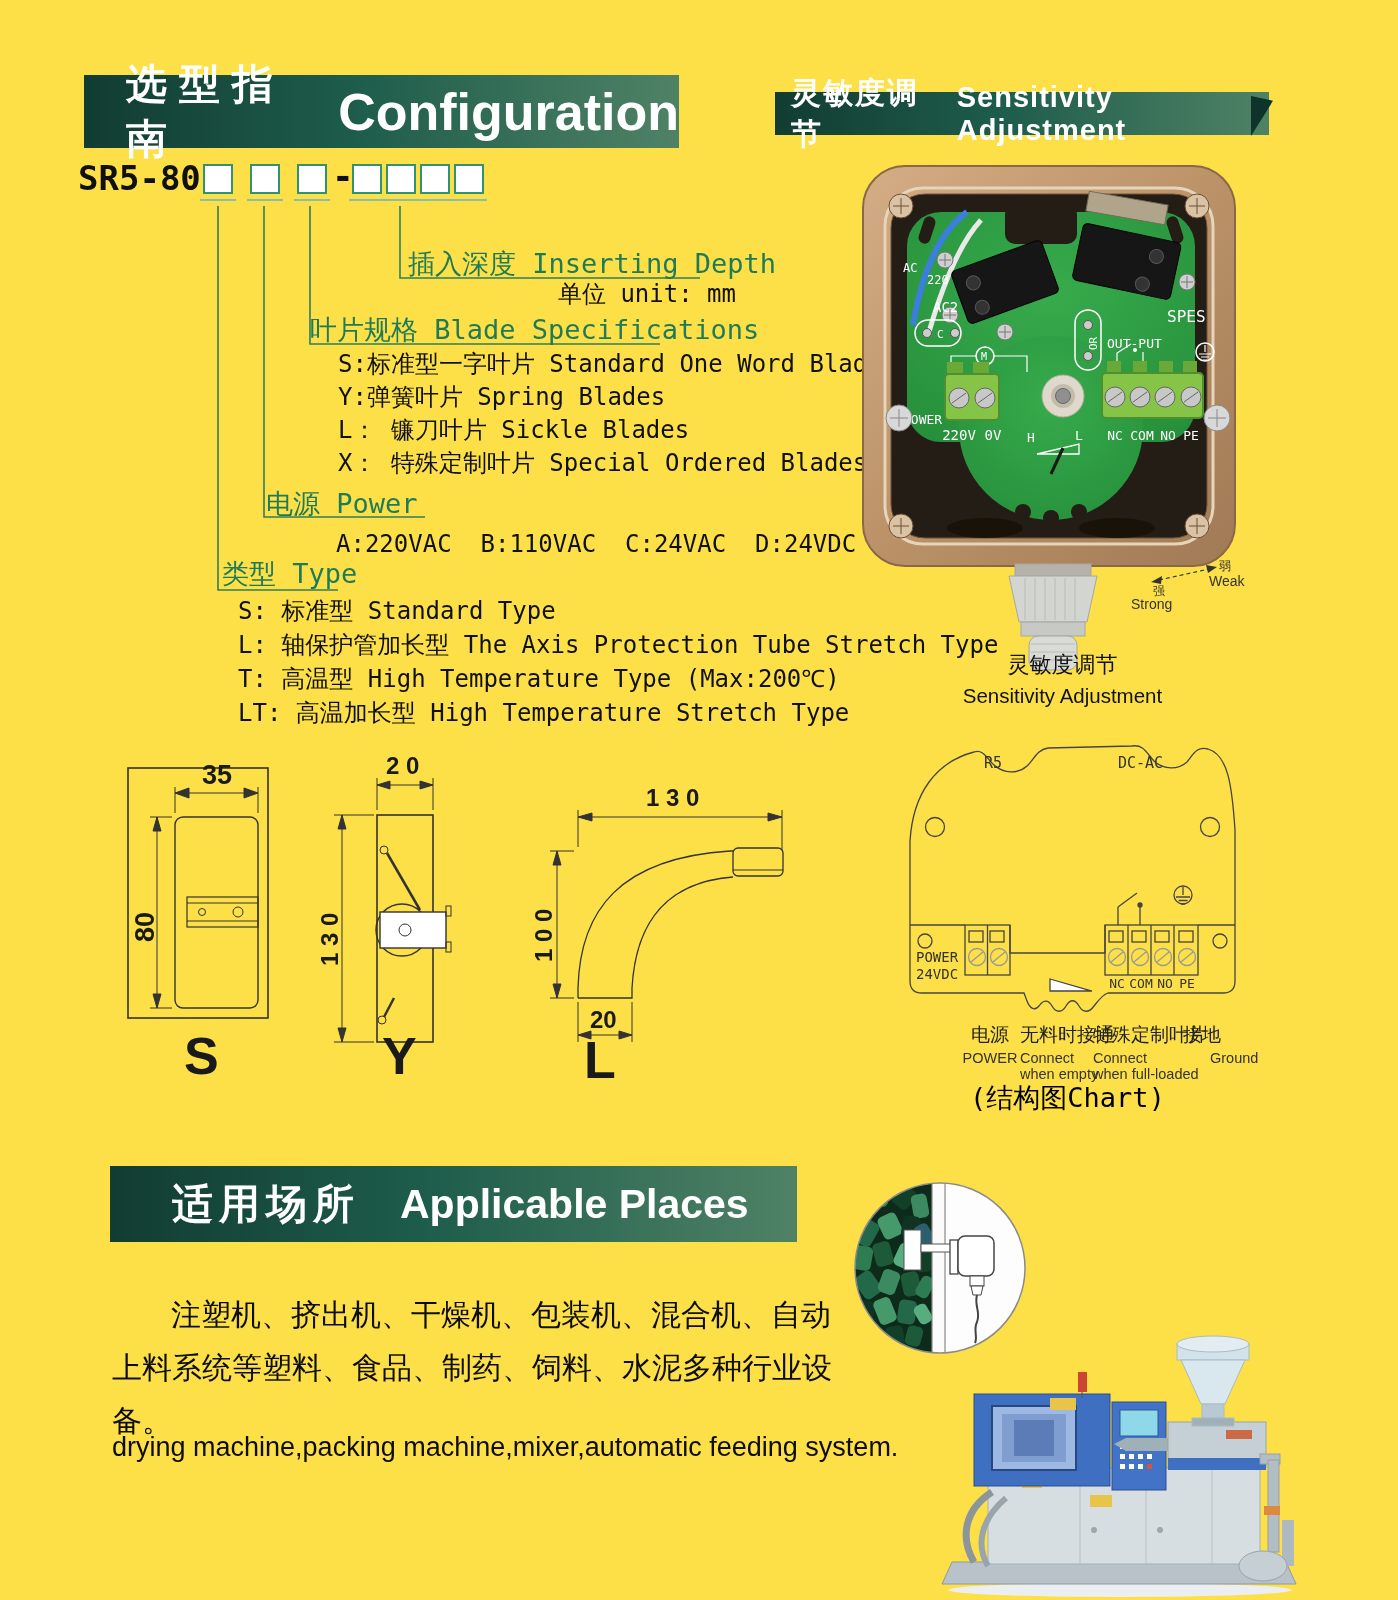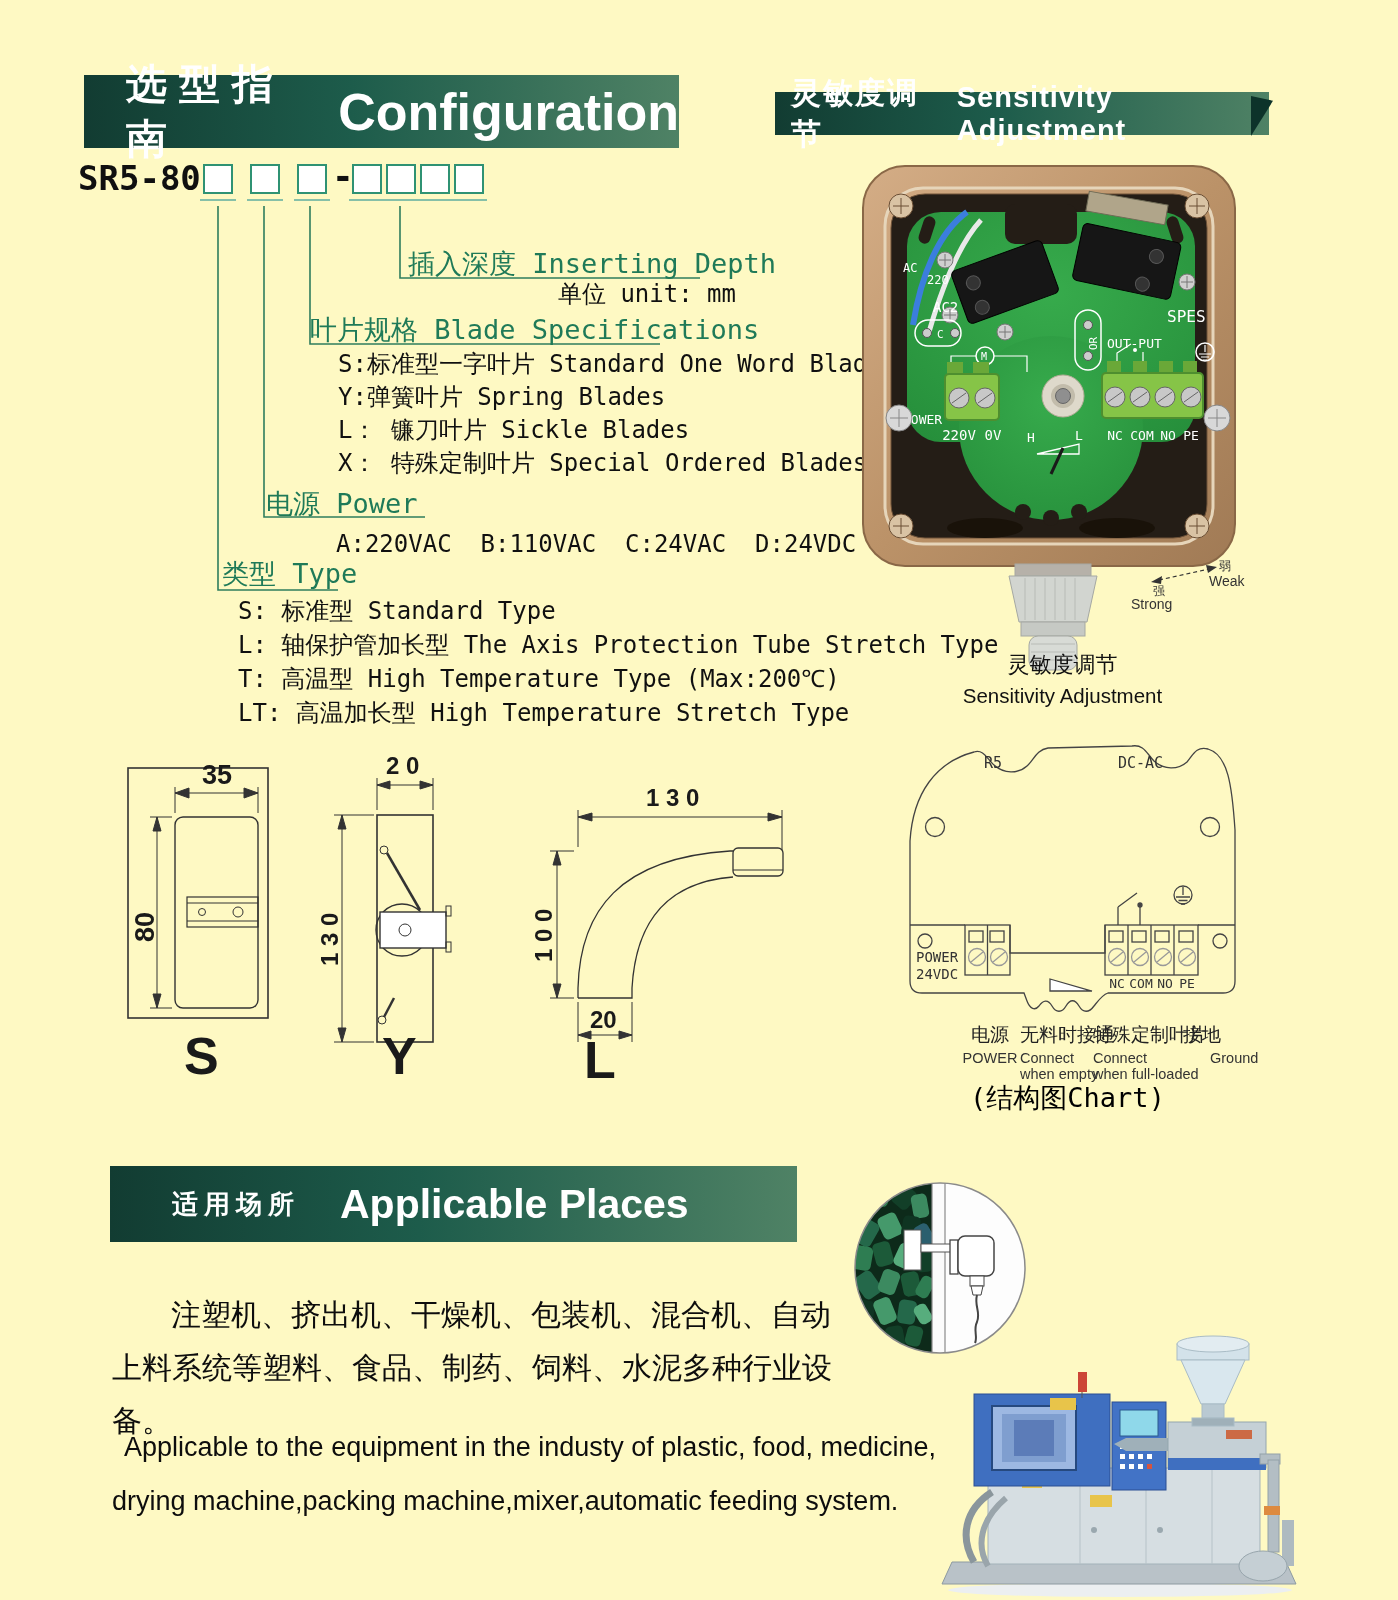--- a/index.html
+++ b/index.html
@@ -4,7 +4,7 @@
 <style>
   html,body{margin:0;padding:0;background:#fff;}
   body{font-family:"Liberation Sans","DejaVu Sans",sans-serif;}
-  #page{position:relative;width:1398px;height:1600px;background:#fef9c3;overflow:hidden;}
+  #page{position:relative;width:1398px;height:1600px;background:#fde047;overflow:hidden;}
   .abs{position:absolute;}
   .mono{font-family:"DejaVu Sans Mono","Liberation Mono",monospace;}
   .banner{background:linear-gradient(90deg,#123c32 0%,#1d5c4b 45%,#4f8265 100%);color:#fff;display:flex;align-items:center;}

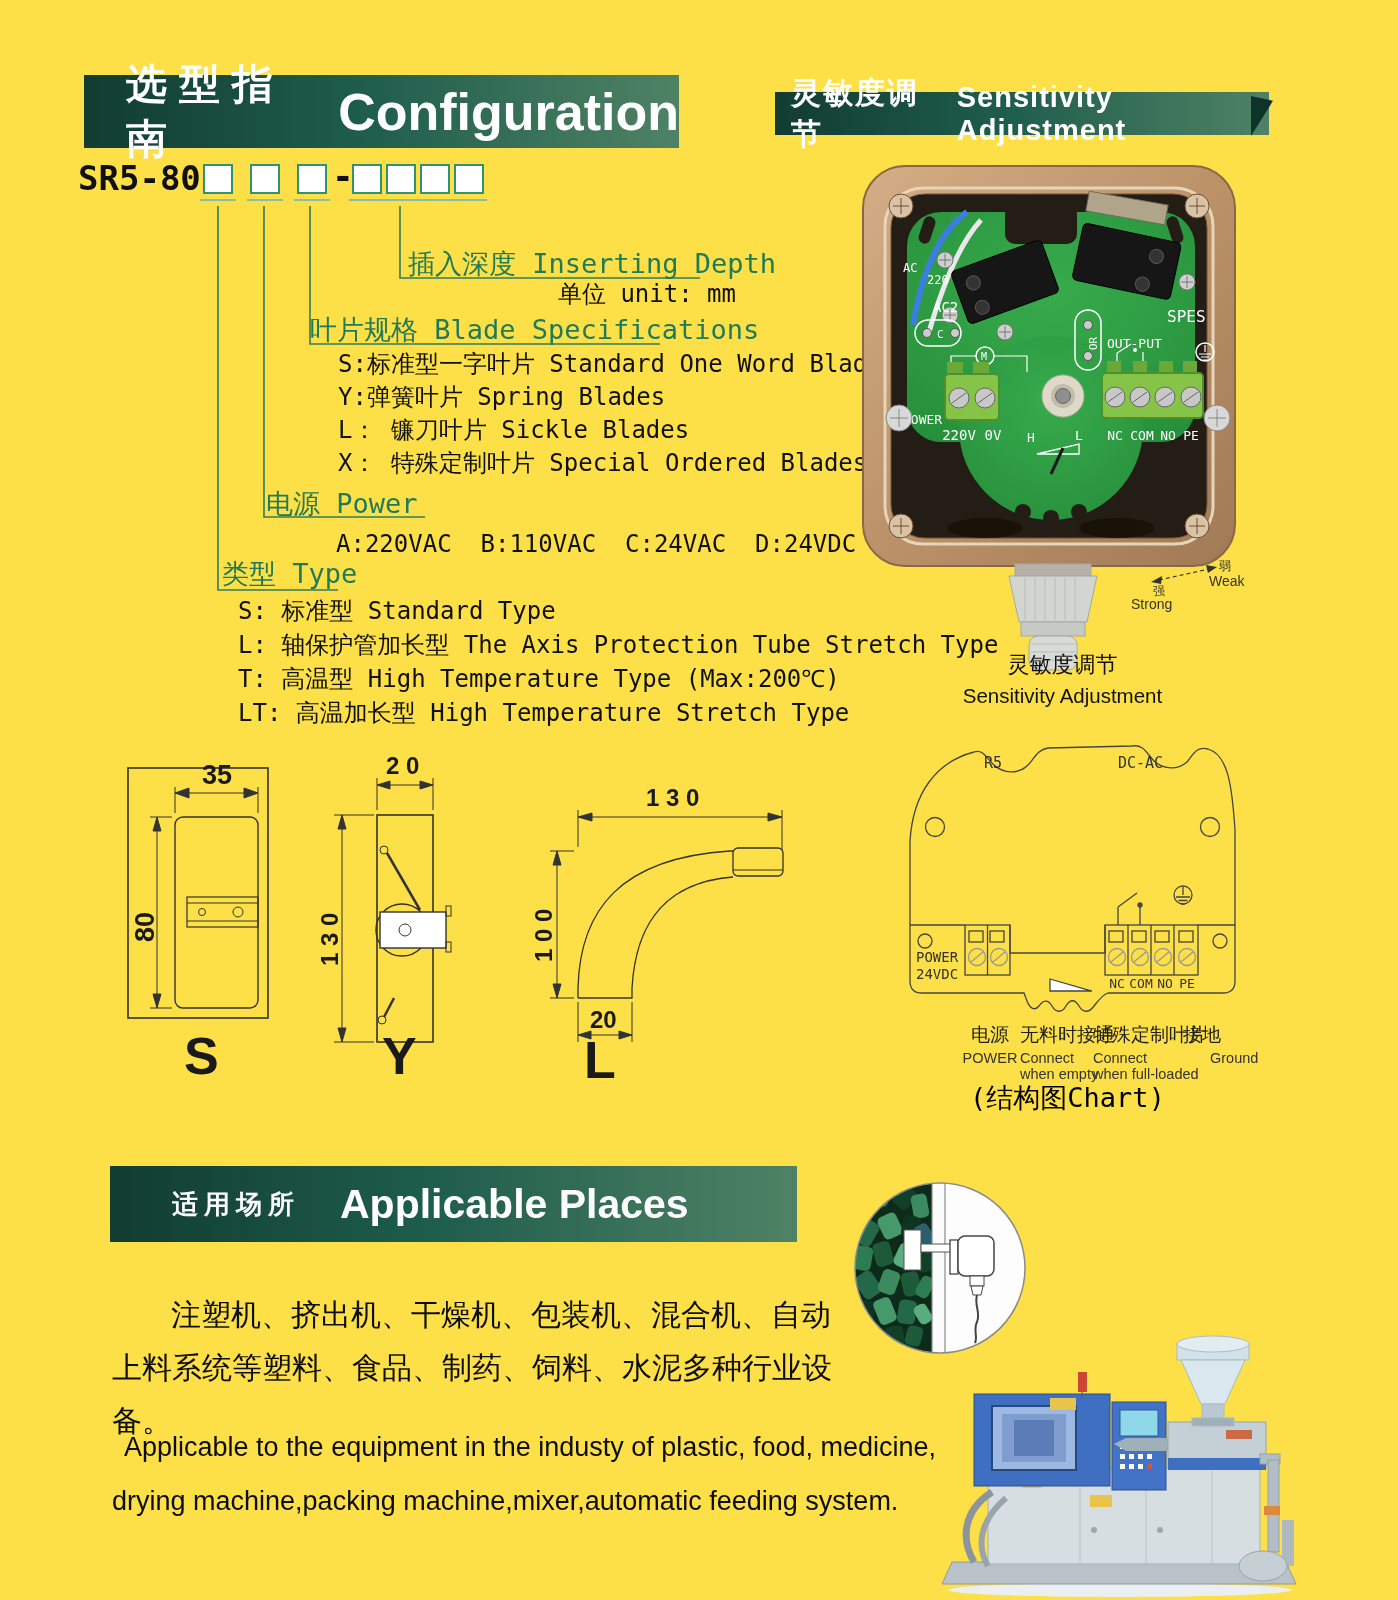--- a/index.html
+++ b/index.html
@@ -400,7 +400,7 @@
   <div class="abs mono" style="left:945px;top:1080px;width:245px;text-align:center;font-size:27px;color:#000;">(结构图Chart)</div>
 
   <div class="abs banner" style="left:110px;top:1166px;width:625px;height:76px;padding-left:62px;gap:40px;">
-    <span class="zh" style="font-size:26px;letter-spacing:6px;">适用场所</span>
+    <span class="zh" style="font-size:41px;letter-spacing:6px;">适用场所</span>
     <span class="en" style="font-size:41px;">Applicable Places</span>
   </div>
 

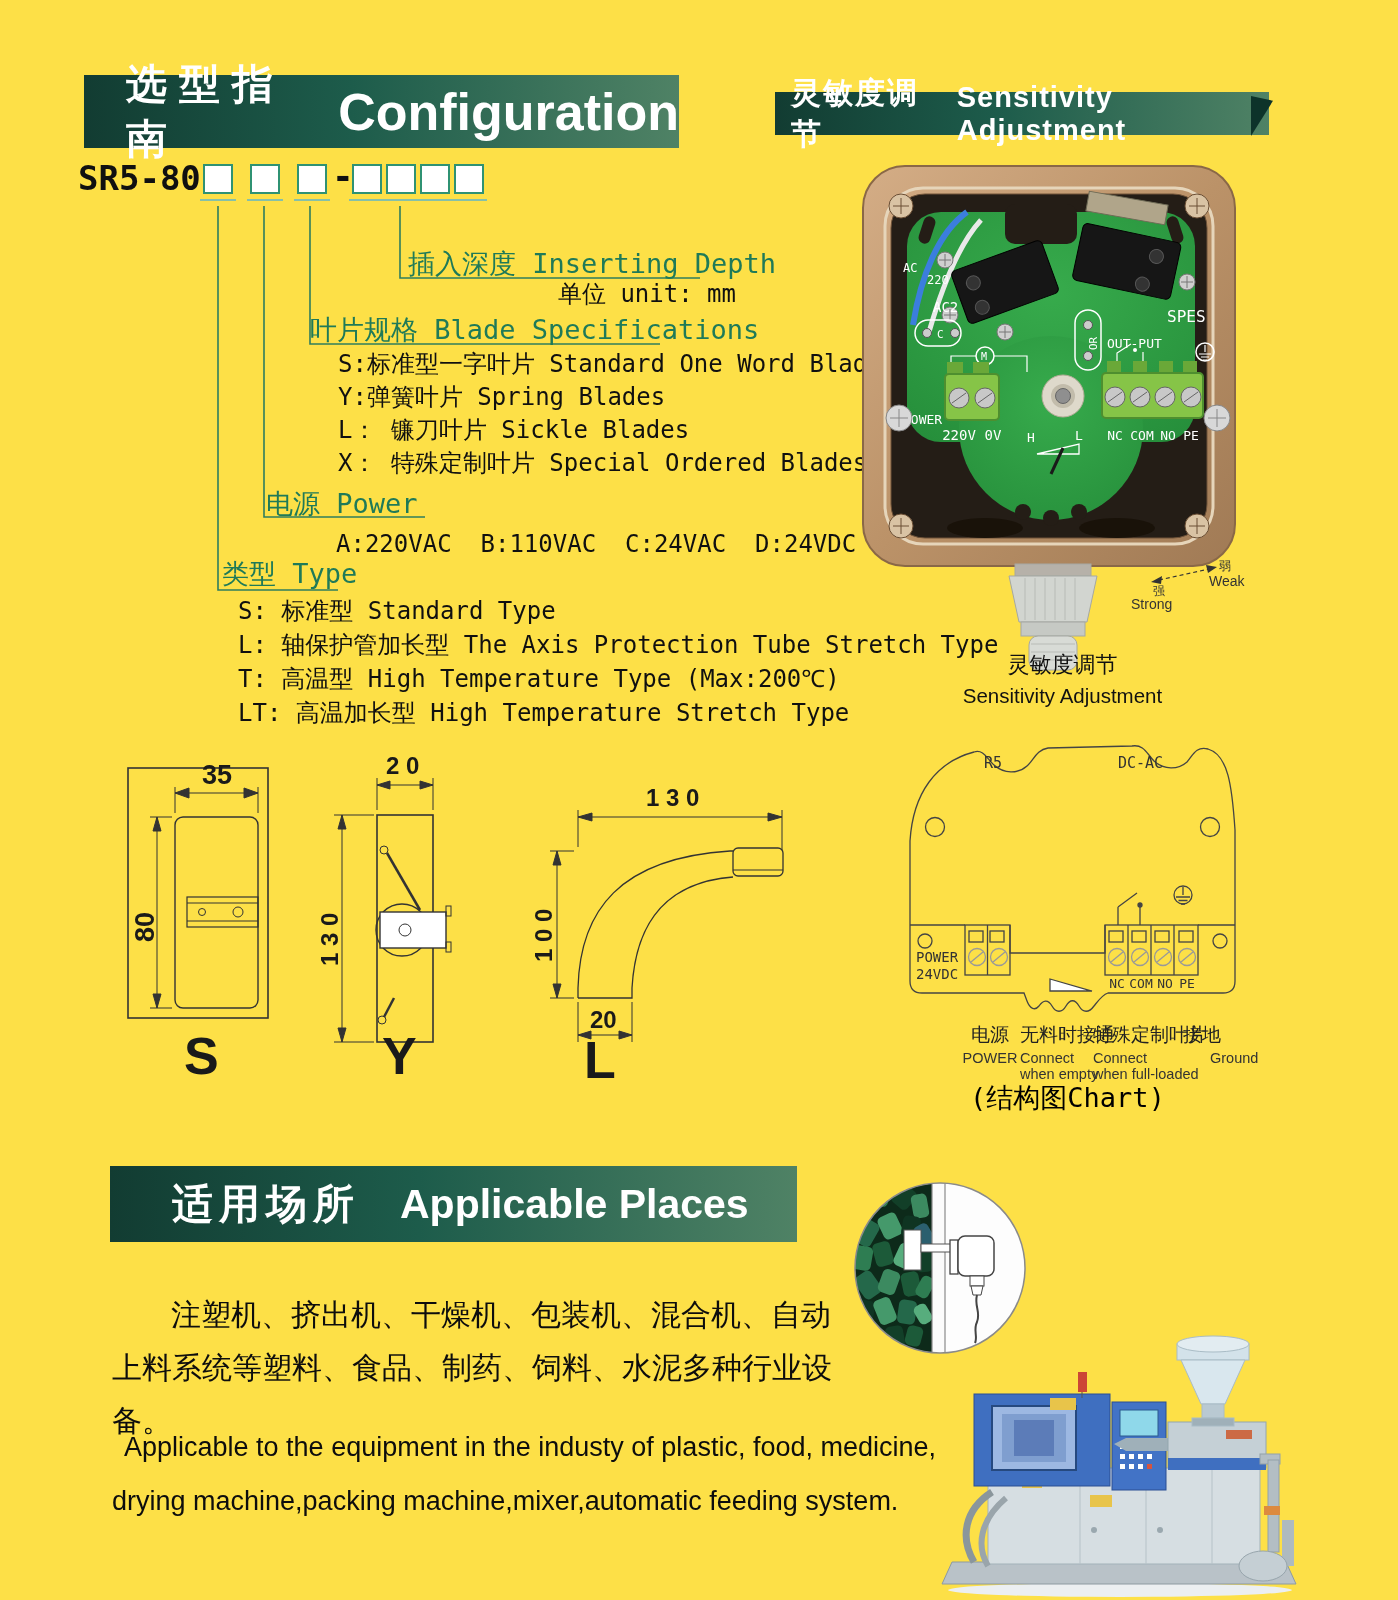--- a/index.html
+++ b/index.html
@@ -411,7 +411,6 @@
   </div>
 
   <div class="abs" style="left:112px;top:1420px;">
-    <div class="en-par" style="padding-left:12px;">Applicable to the equipment in the industy of plastic, food, medicine,</div>
     <div class="en-par">drying machine,packing machine,mixer,automatic feeding system.</div>
   </div>
 

